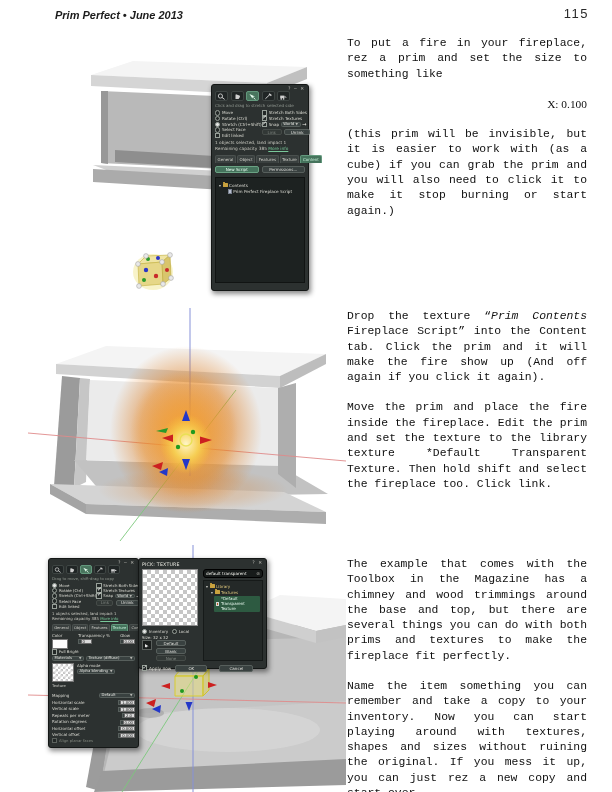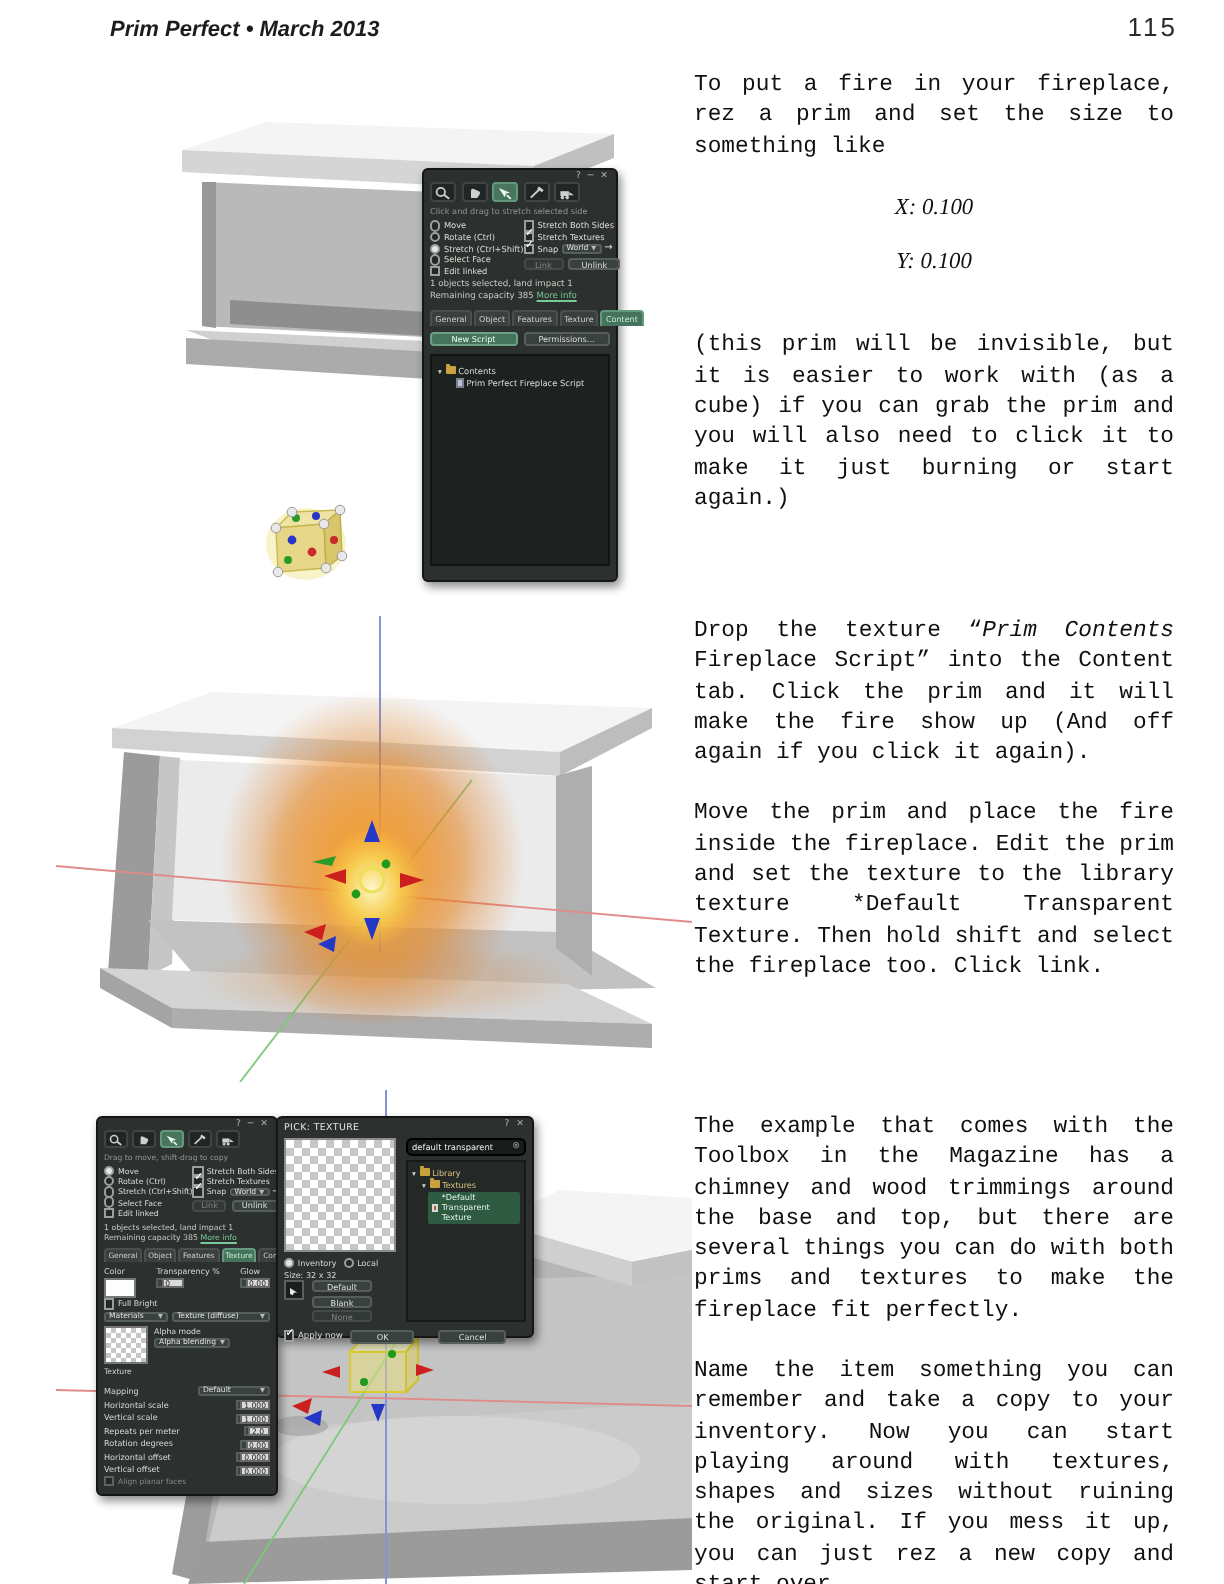--- a/index.html
+++ b/index.html
@@ -102,7 +102,7 @@
 
 <div class="page">
 
-  <div class="mag">Prim Perfect • March 2013</div>
+  <div class="mag">Prim Perfect • June 2013</div>
   <div class="pagenum">115</div>
 
   <svg class="figsvg" style="left:85px;top:55px;" width="230" height="140" viewBox="0 0 230 140">

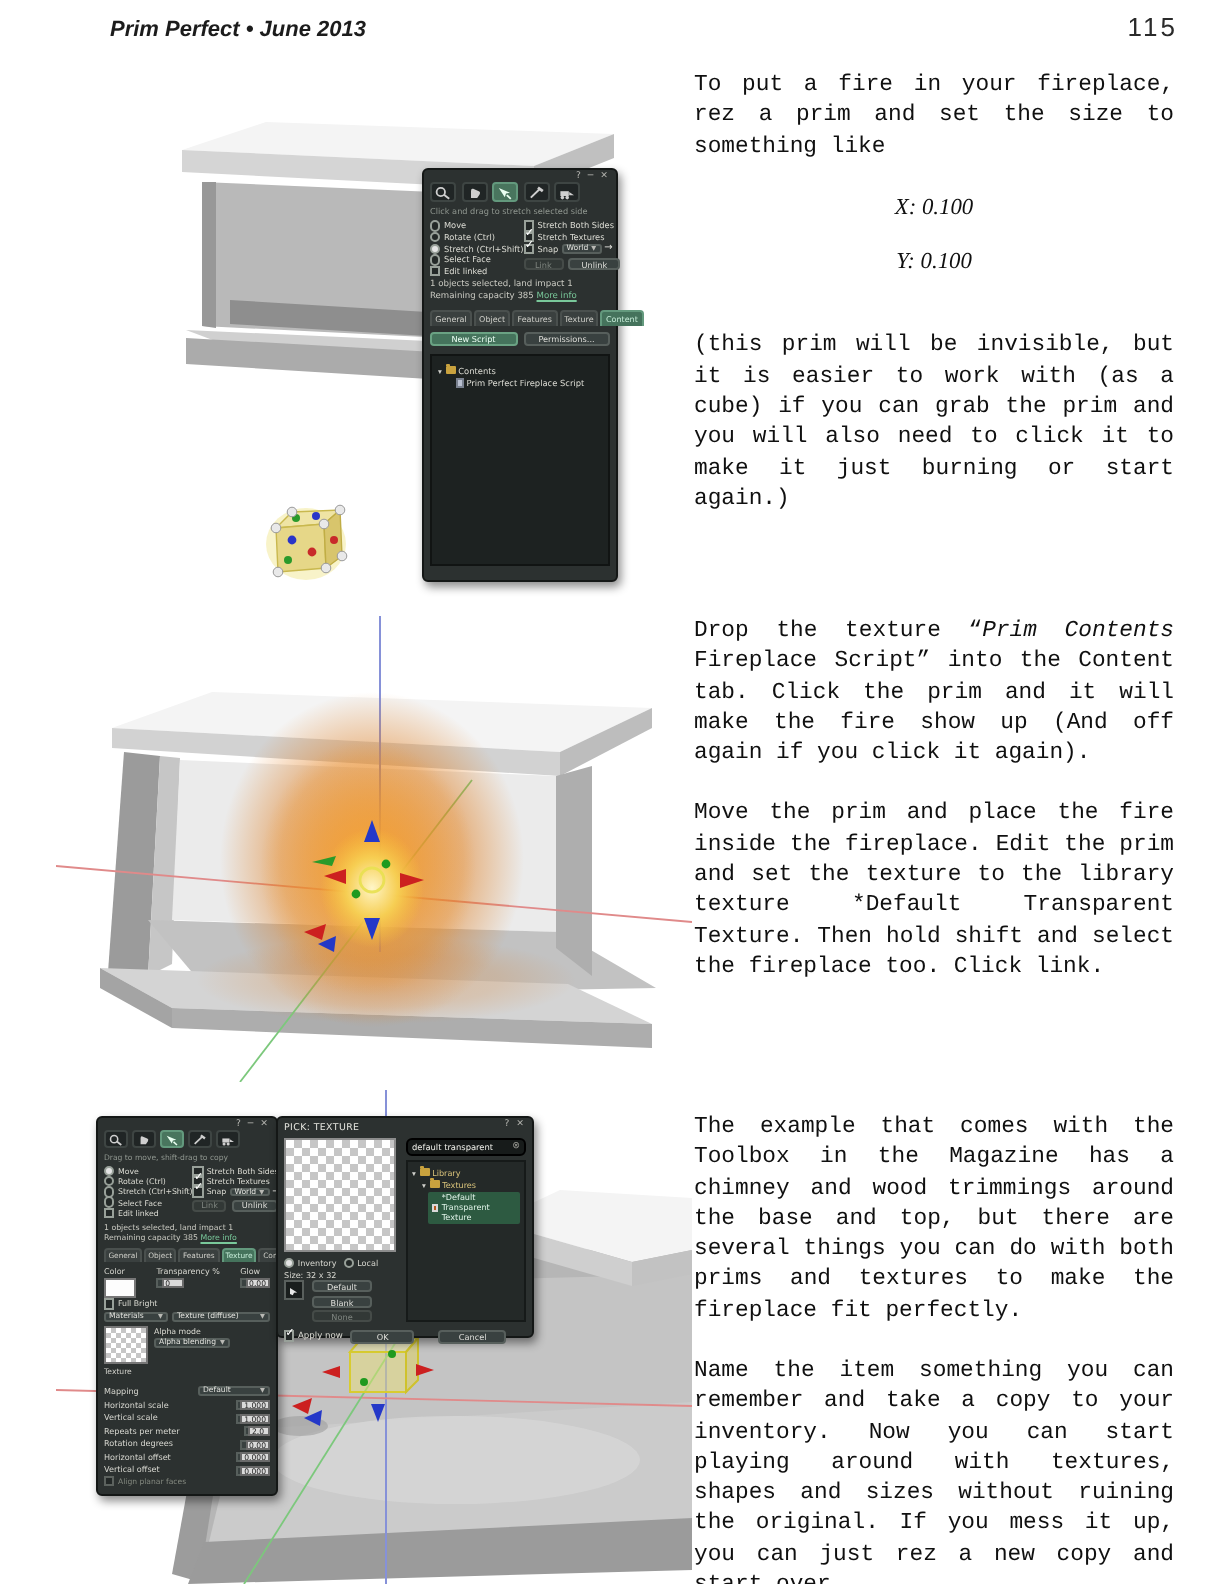--- a/index.html
+++ b/index.html
@@ -13,7 +13,7 @@
   .col{position:absolute;left:347px;width:240px;font-family:"Liberation Serif",serif;
        font-size:11.4px;line-height:1.34;color:#101010;}
   .col p{margin:0 0 15px;text-align:justify;font-family:Liberation Mono, monospace;}
-  .sizeline{margin:12px;text-align:center;font-style:italic;}
+  .sizeline{margin:0;text-align:right;}
   .szgap{height:15px;}
   .ital{font-style:italic;}
   

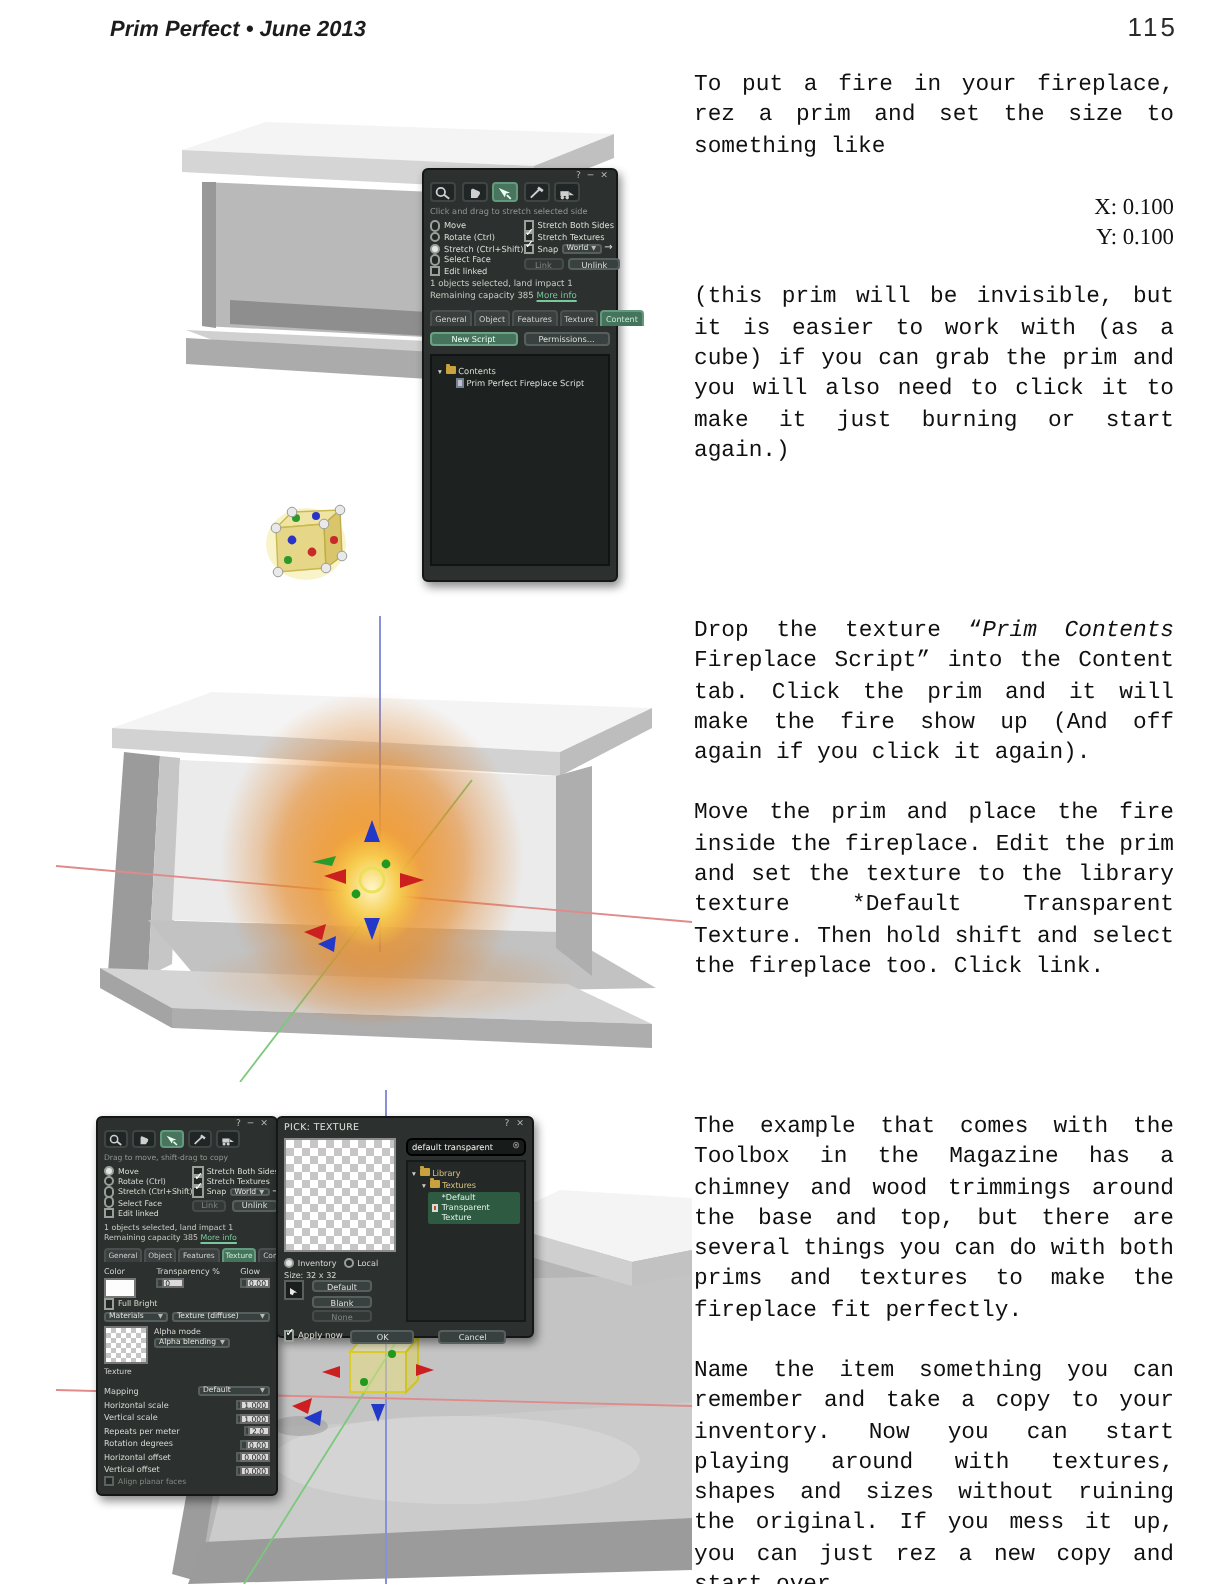--- a/index.html
+++ b/index.html
@@ -227,7 +227,6 @@
   <div class="col" style="top:36px;">
     <p>To put a fire in your fireplace, rez a prim and set the size to something like</p>
     <div class="sizeline">X: 0.100</div>
-    <div class="sizeline">Y: 0.100</div>
     <div class="szgap"></div>
     <p>(this prim will be invisible, but it is easier to work with (as a cube) if you can grab the prim and you will also need to click it to make it just burning or start again.)</p>
   </div>

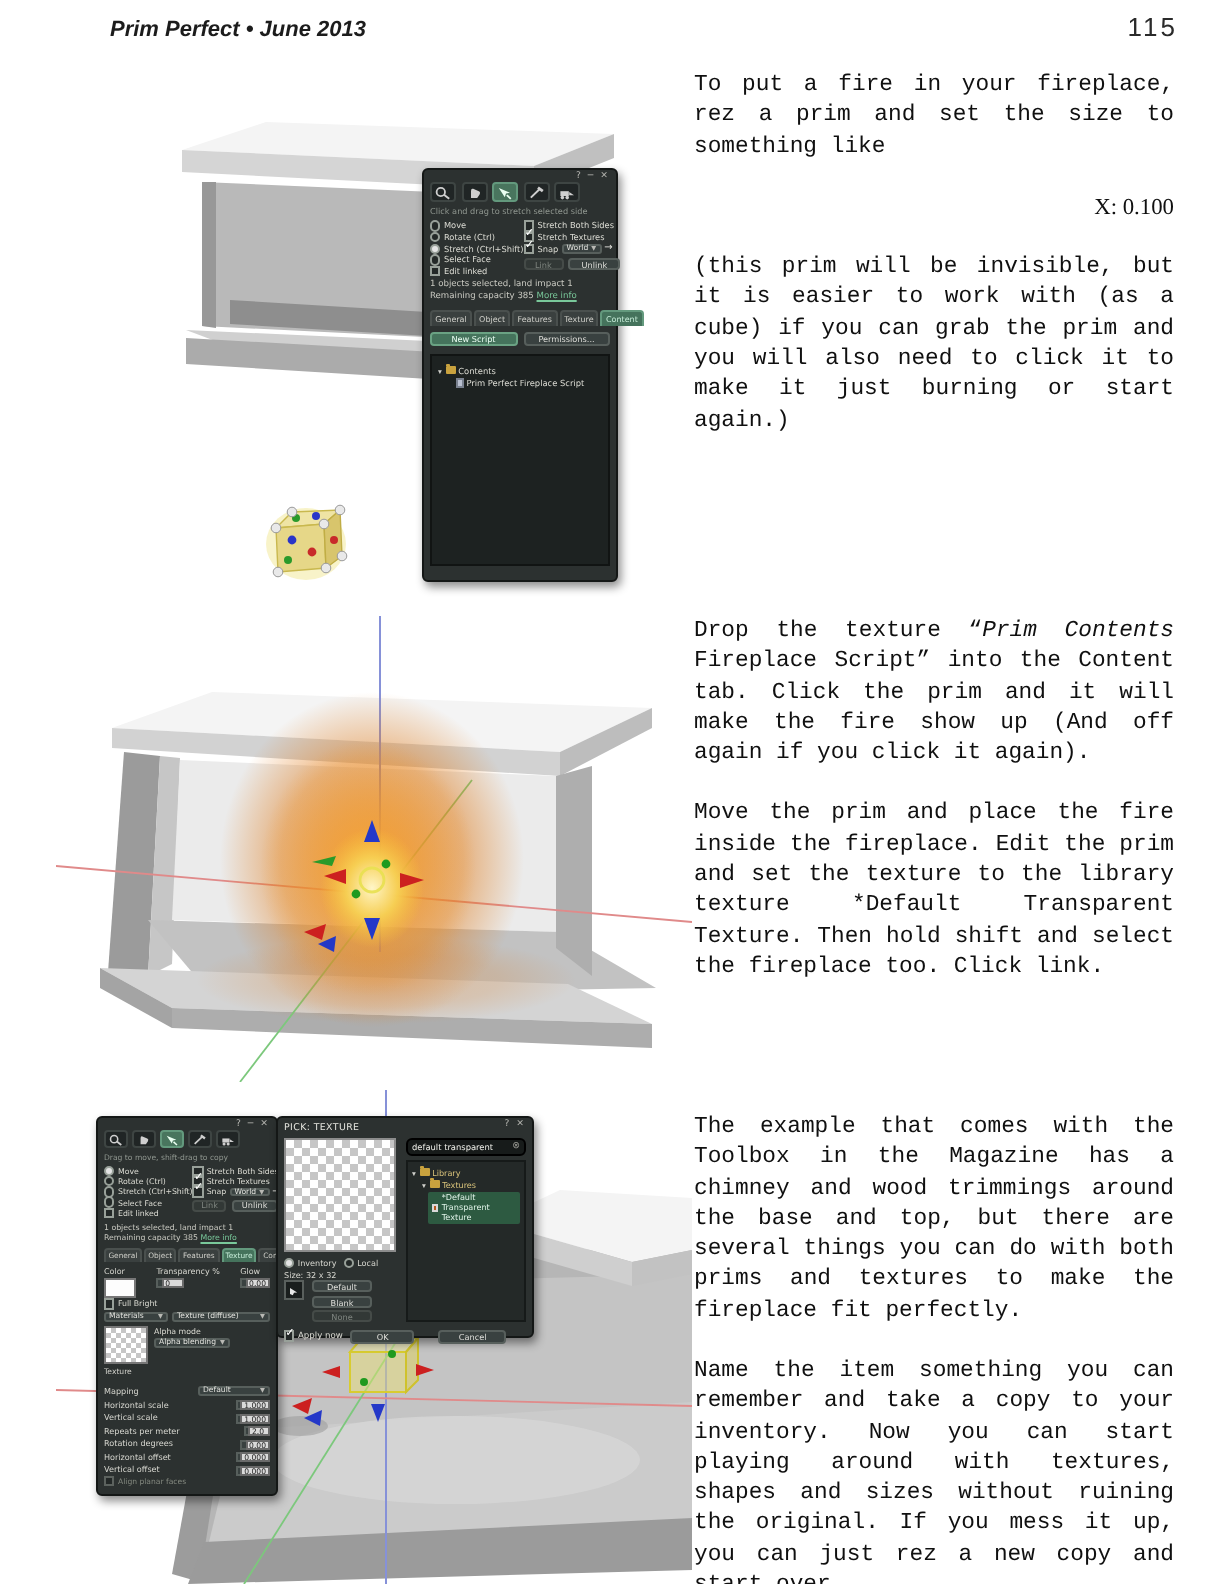--- a/index.html
+++ b/index.html
@@ -228,7 +228,7 @@
     <p>To put a fire in your fireplace, rez a prim and set the size to something like</p>
     <div class="sizeline">X: 0.100</div>
     <div class="szgap"></div>
-    <p>(this prim will be invisible, but it is easier to work with (as a cube) if you can grab the prim and you will also need to click it to make it just burning or start again.)</p>
+    <p>(this prim will be invisible, but it is easier to work with (as a cube) if you can grab the prim and you will also need to click it to make it stop burning or start again.)</p>
   </div>
 
   <div class="col" style="top:309px;">

